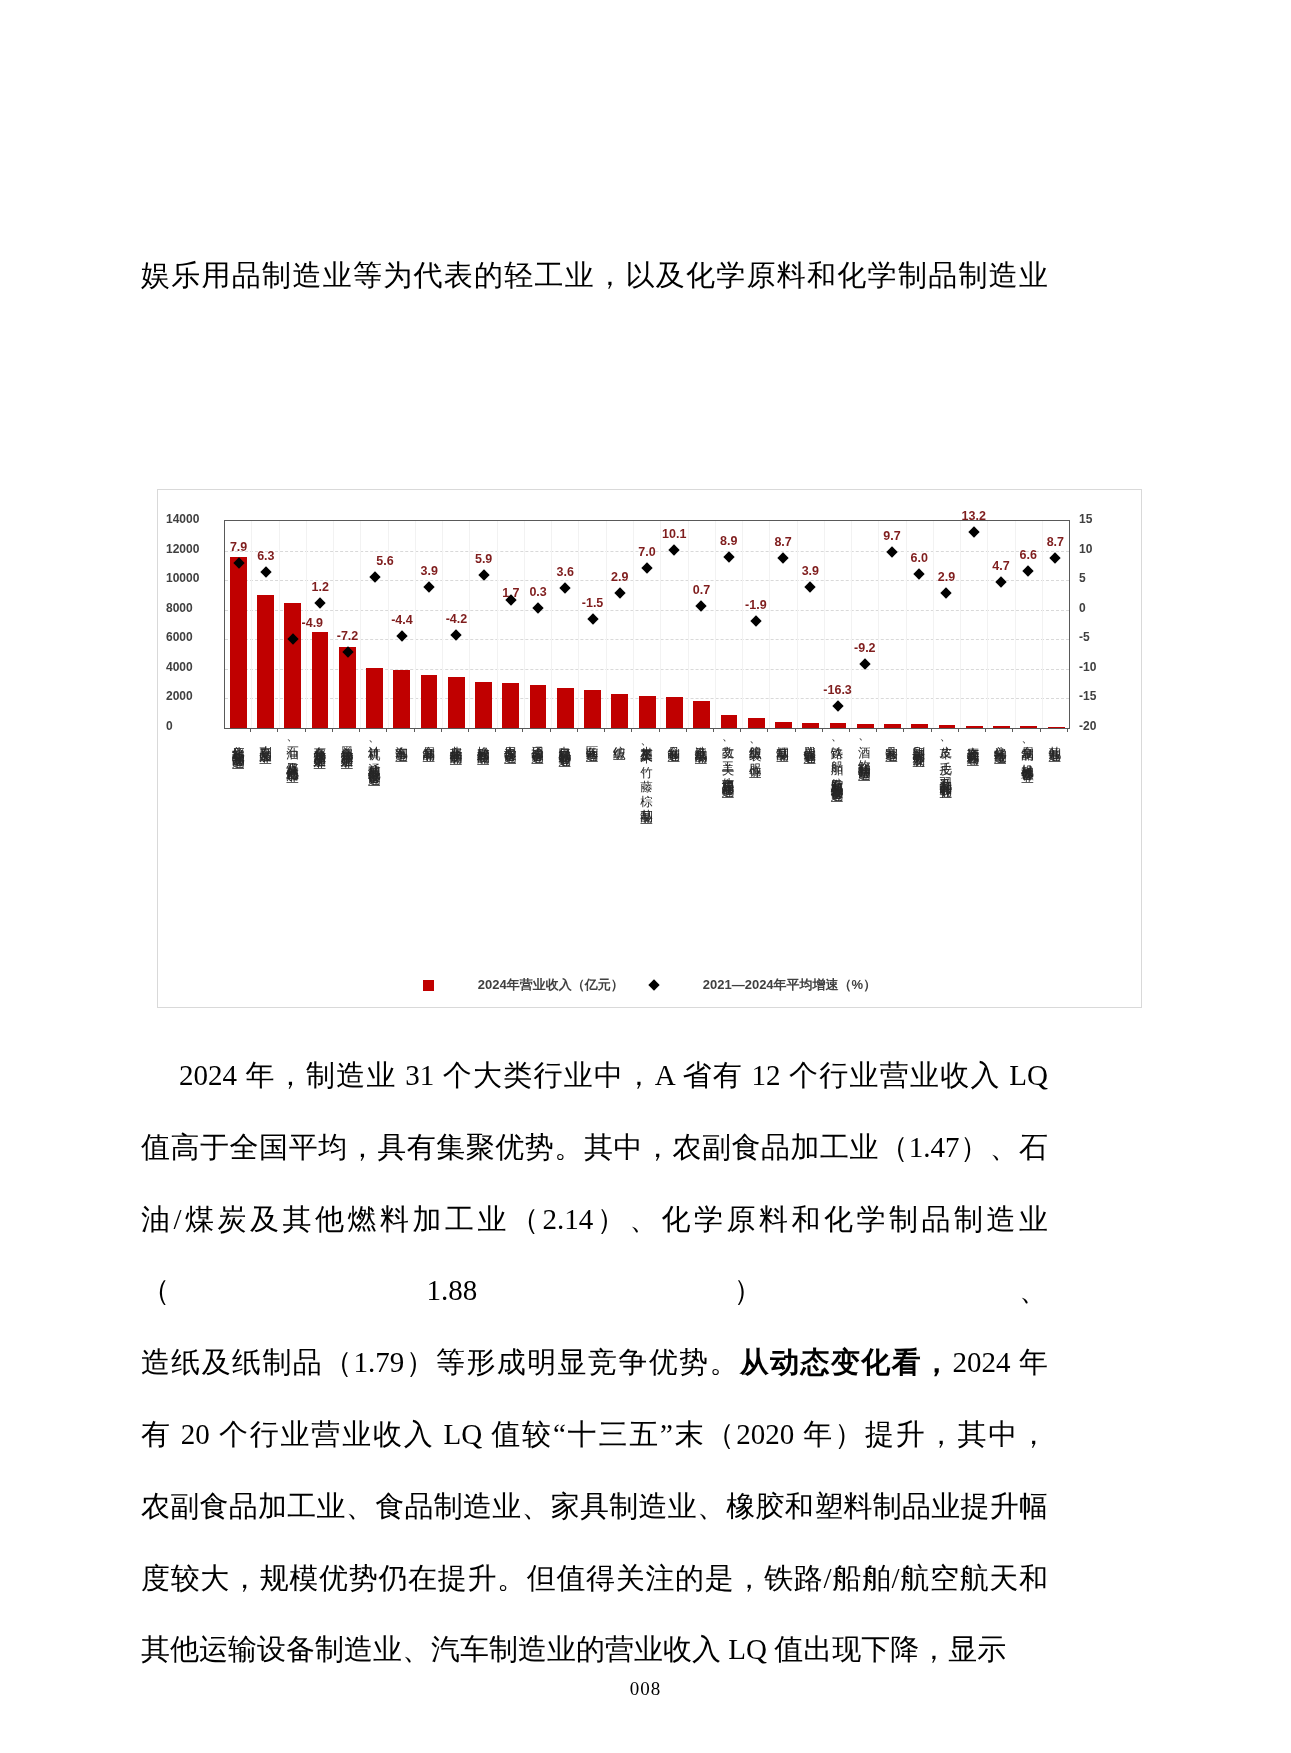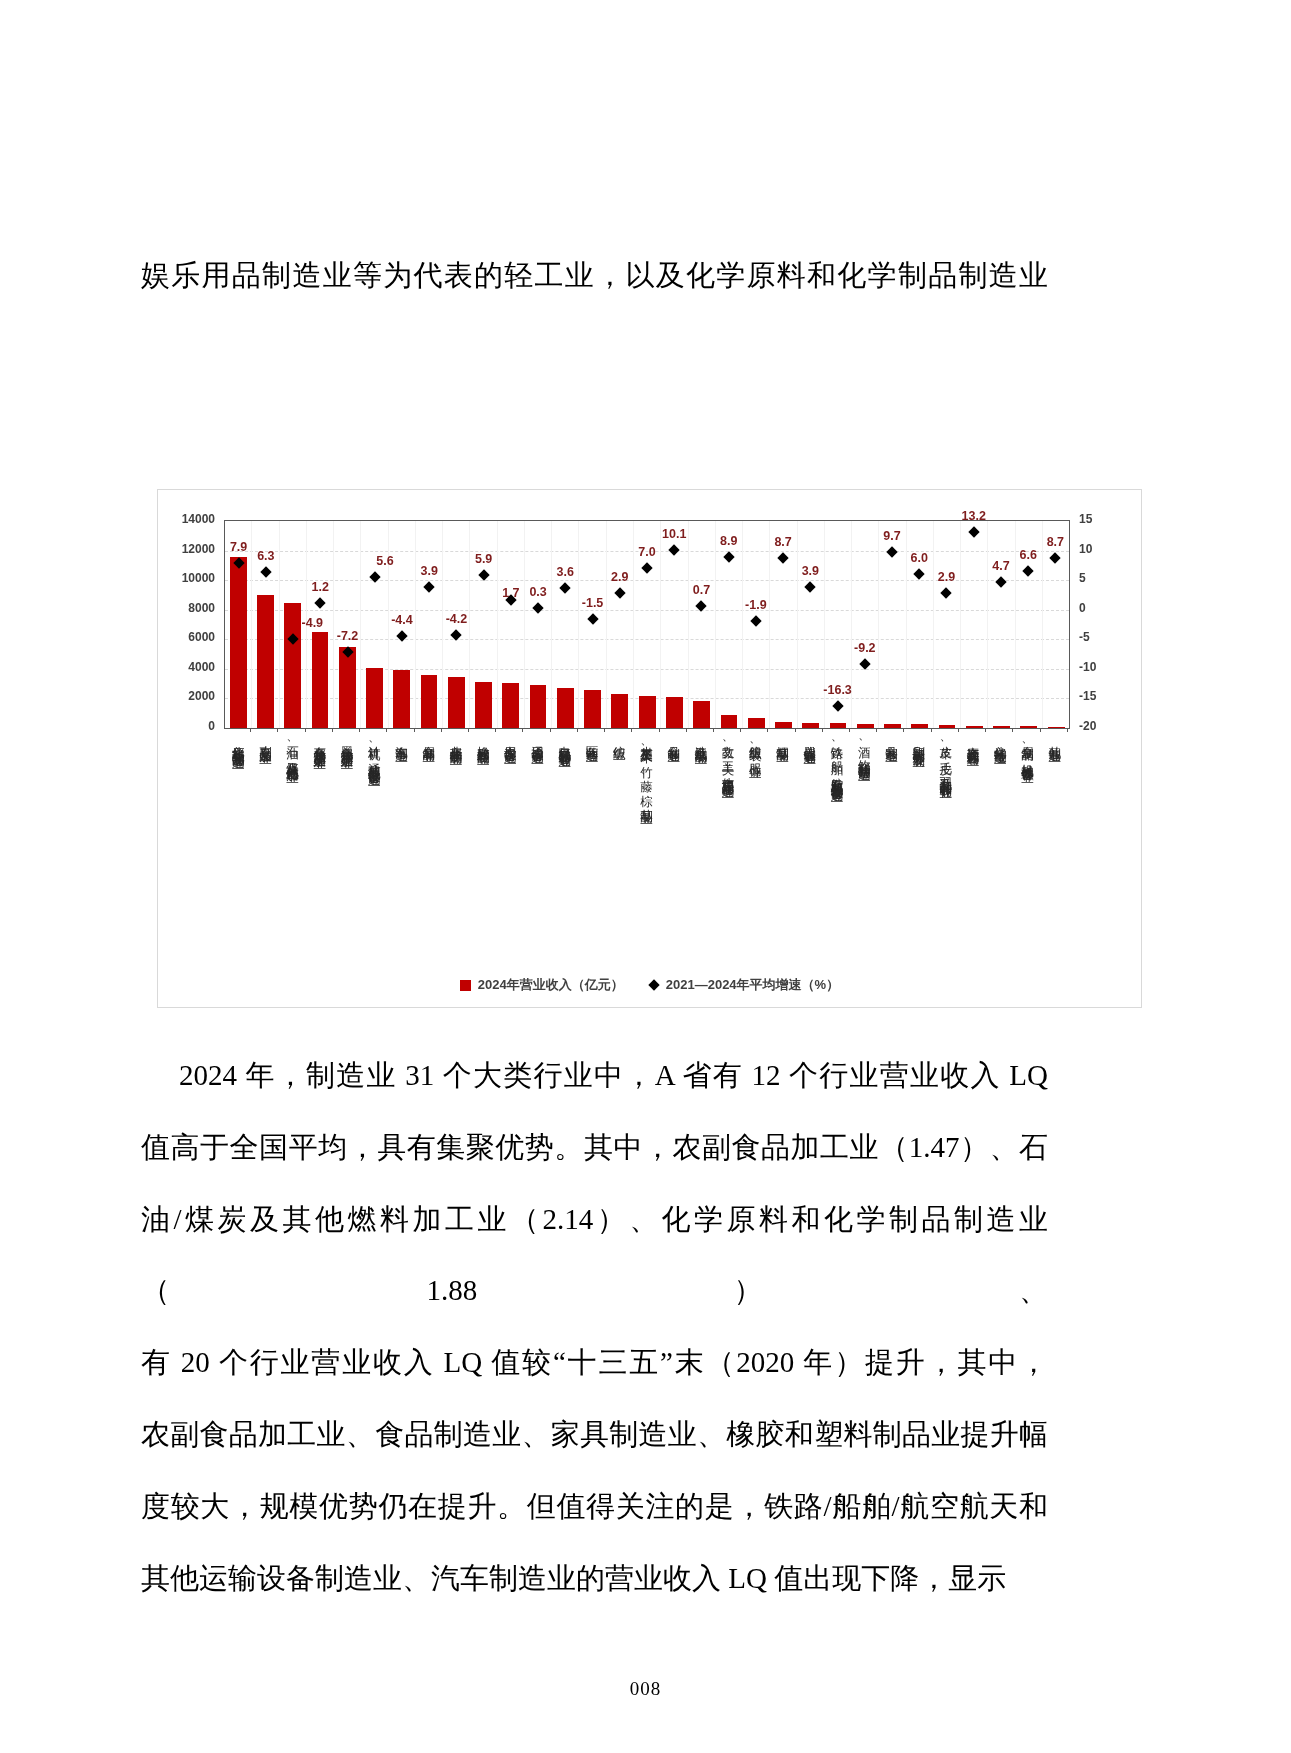--- a/index.html
+++ b/index.html
@@ -25,7 +25,7 @@
   .gridline{position:absolute;left:0;width:100%;height:0;border-top:1px dashed #d9d9d9;}
   .diamond{position:absolute;width:8px;height:8px;background:#000;transform:rotate(45deg);}
   .vlabel{position:absolute;width:60px;text-align:center;font-size:12.5px;font-weight:bold;color:#7f1d1d;white-space:nowrap;}
-  .ltick{position:absolute;left:0;width:57px;text-align:right;font-size:12px;font-weight:bold;color:#404040;}
+  .ltick{position:absolute;left:8px;width:57px;font-size:12px;font-weight:bold;color:#404040;}
   .rtick{position:absolute;left:921px;font-size:12px;font-weight:bold;color:#404040;}
   .tickrow{position:absolute;left:66px;top:238px;width:844px;height:4px;display:flex;}
   .tickcell{flex:1;border-right:1px solid #595959;}

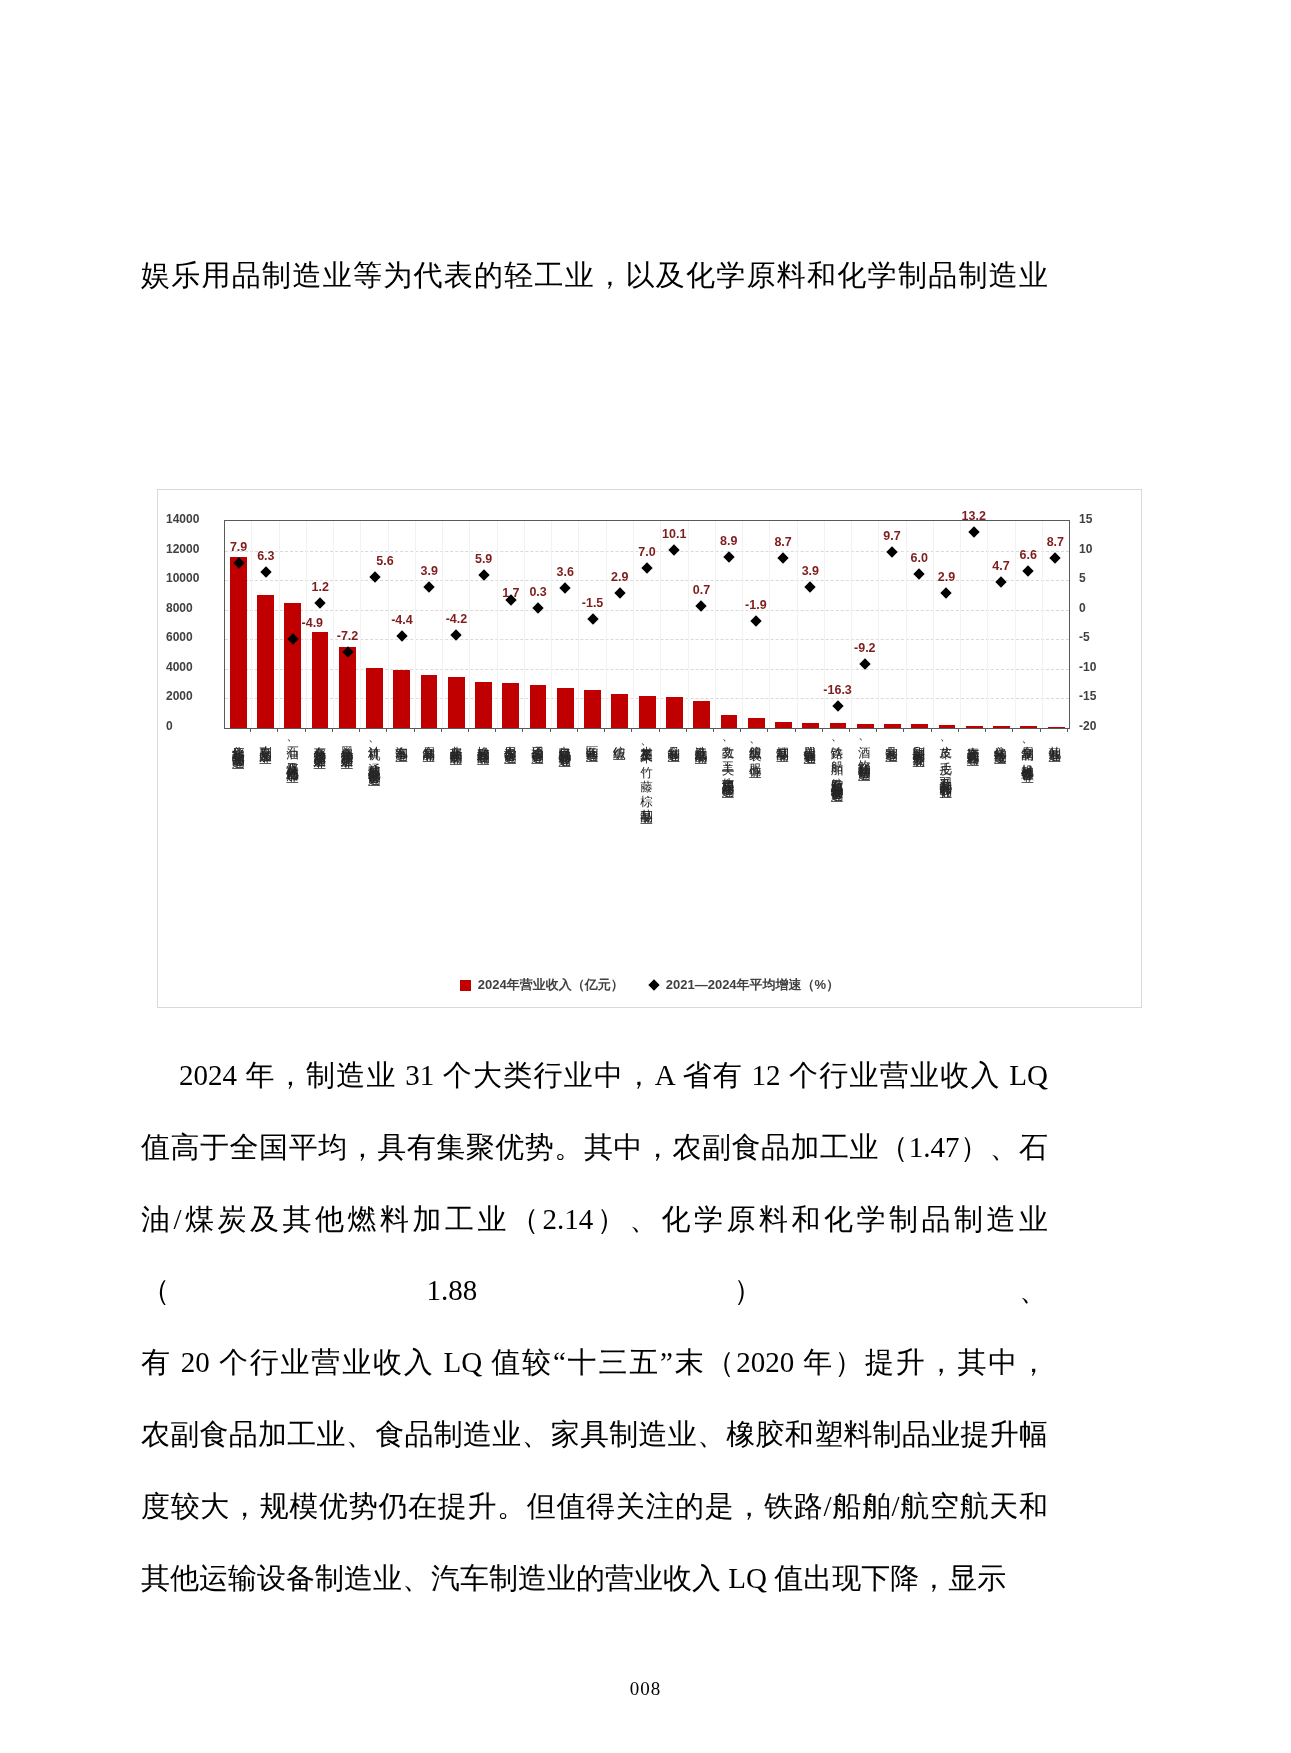--- a/index.html
+++ b/index.html
@@ -35,7 +35,7 @@
             font-size:12.5px;letter-spacing:1px;line-height:1.05;color:#262626;}
   .legend{position:absolute;left:0;right:0;top:486px;display:flex;justify-content:center;gap:26px;
           align-items:center;font-size:13px;font-weight:bold;color:#404040;}
-  .legend-item{display:flex;align-items:center;}
+  .legend-item{display:flex;align-items:center;gap:37px;}
   .sq{width:11px;height:11px;background:#C00000;display:inline-block;margin-right:7px;}
   .dia-ico{width:8px;height:8px;background:#000;transform:rotate(45deg);display:inline-block;margin-right:8px;}
   .pageno{position:absolute;left:0;right:0;top:1678px;text-align:center;font-size:19px;letter-spacing:1px;}

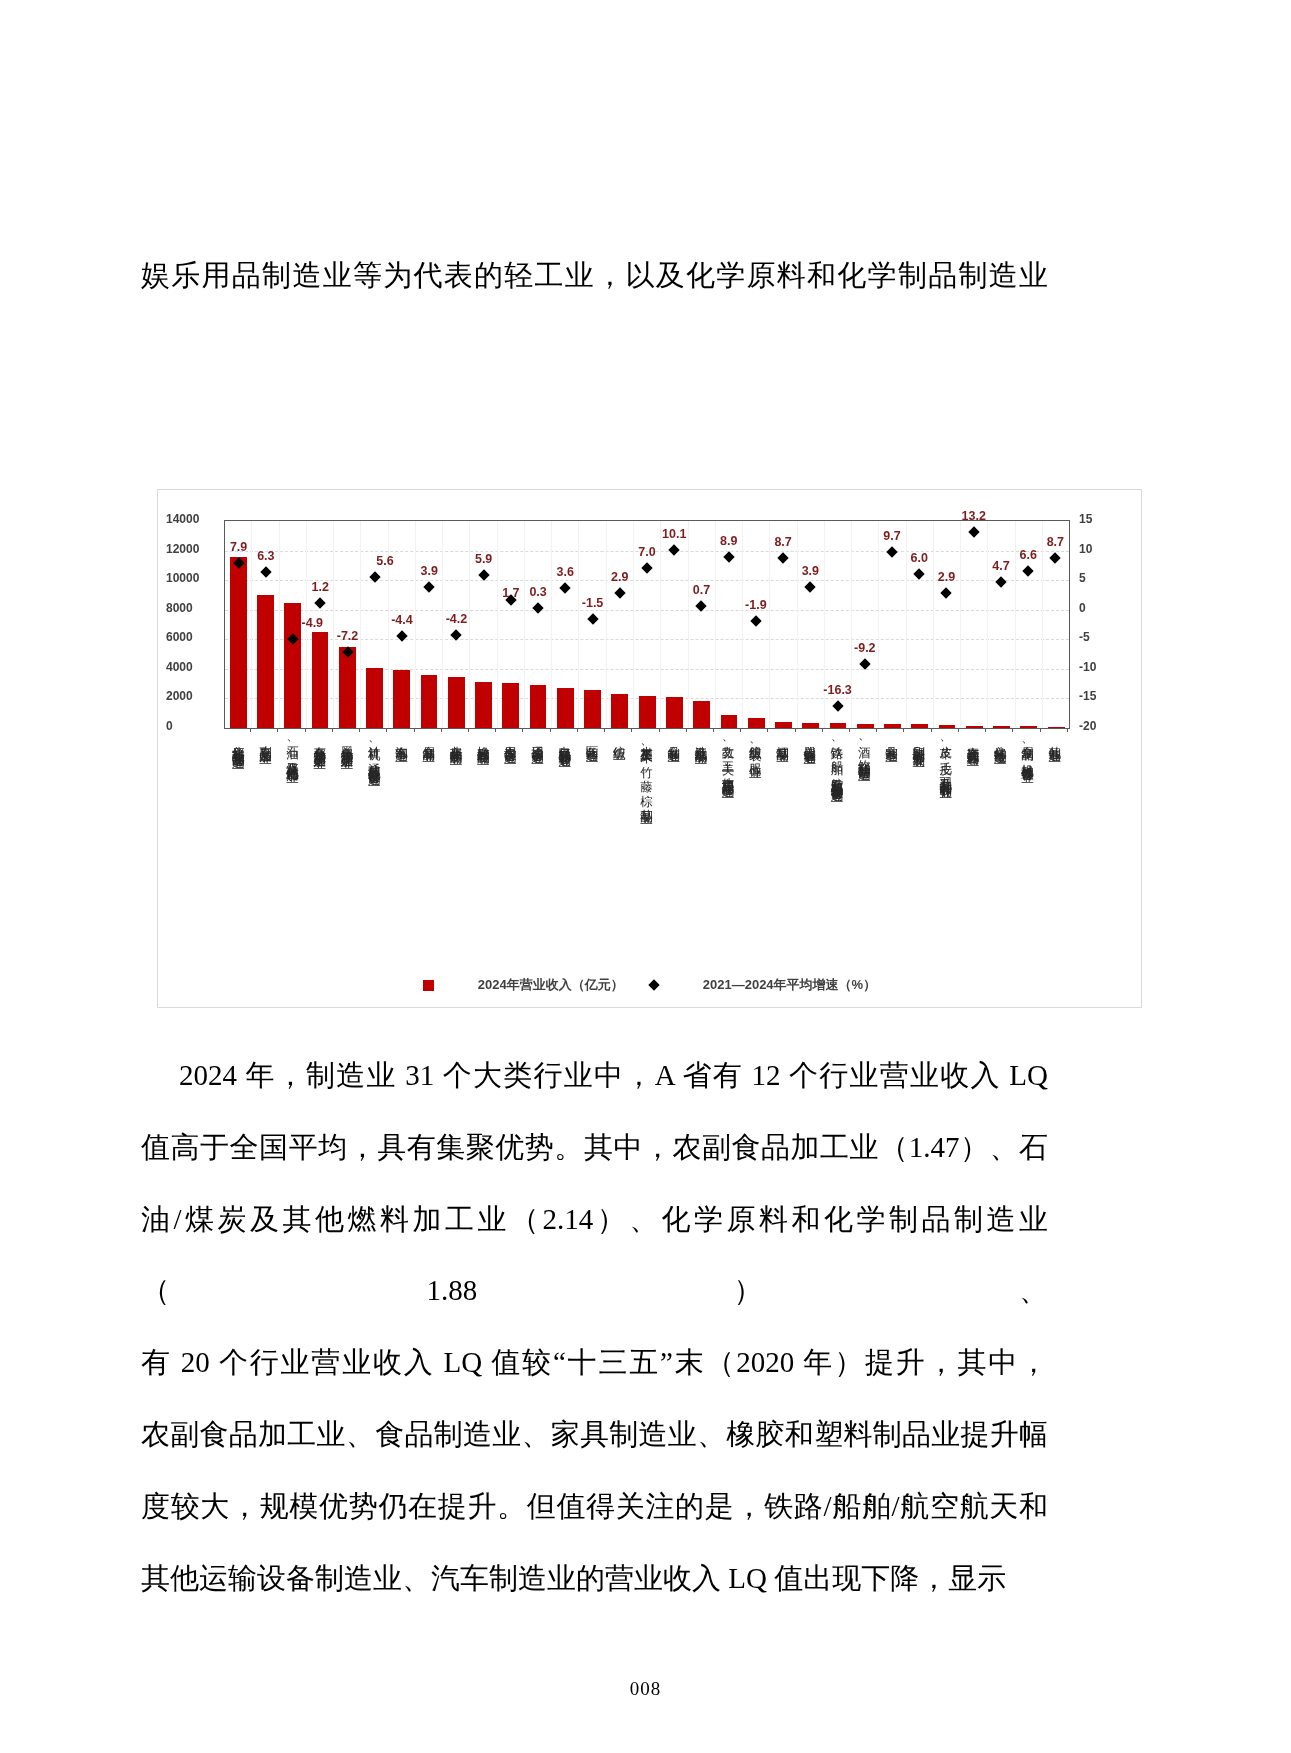--- a/index.html
+++ b/index.html
@@ -376,6 +376,7 @@
     <div class="bline just indent">2024 年，制造业 31 个大类行业中，A 省有 12 个行业营业收入 LQ</div>
     <div class="bline just">值高于全国平均，具有集聚优势。其中，农副食品加工业（1.47）、石</div>
     <div class="bline just">油/煤炭及其他燃料加工业（2.14）、化学原料和化学制品制造业（1.88）、</div>
+    <div class="bline just"><span>造纸及纸制品（1.79）等形成明显竞争优势。</span><span class="brun">从动态变化看，</span><span>2024 年</span></div>
     <div class="bline just">有 20 个行业营业收入 LQ 值较“十三五”末（2020 年）提升，其中，</div>
     <div class="bline just">农副食品加工业、食品制造业、家具制造业、橡胶和塑料制品业提升幅</div>
     <div class="bline just">度较大，规模优势仍在提升。但值得关注的是，铁路/船舶/航空航天和</div>

